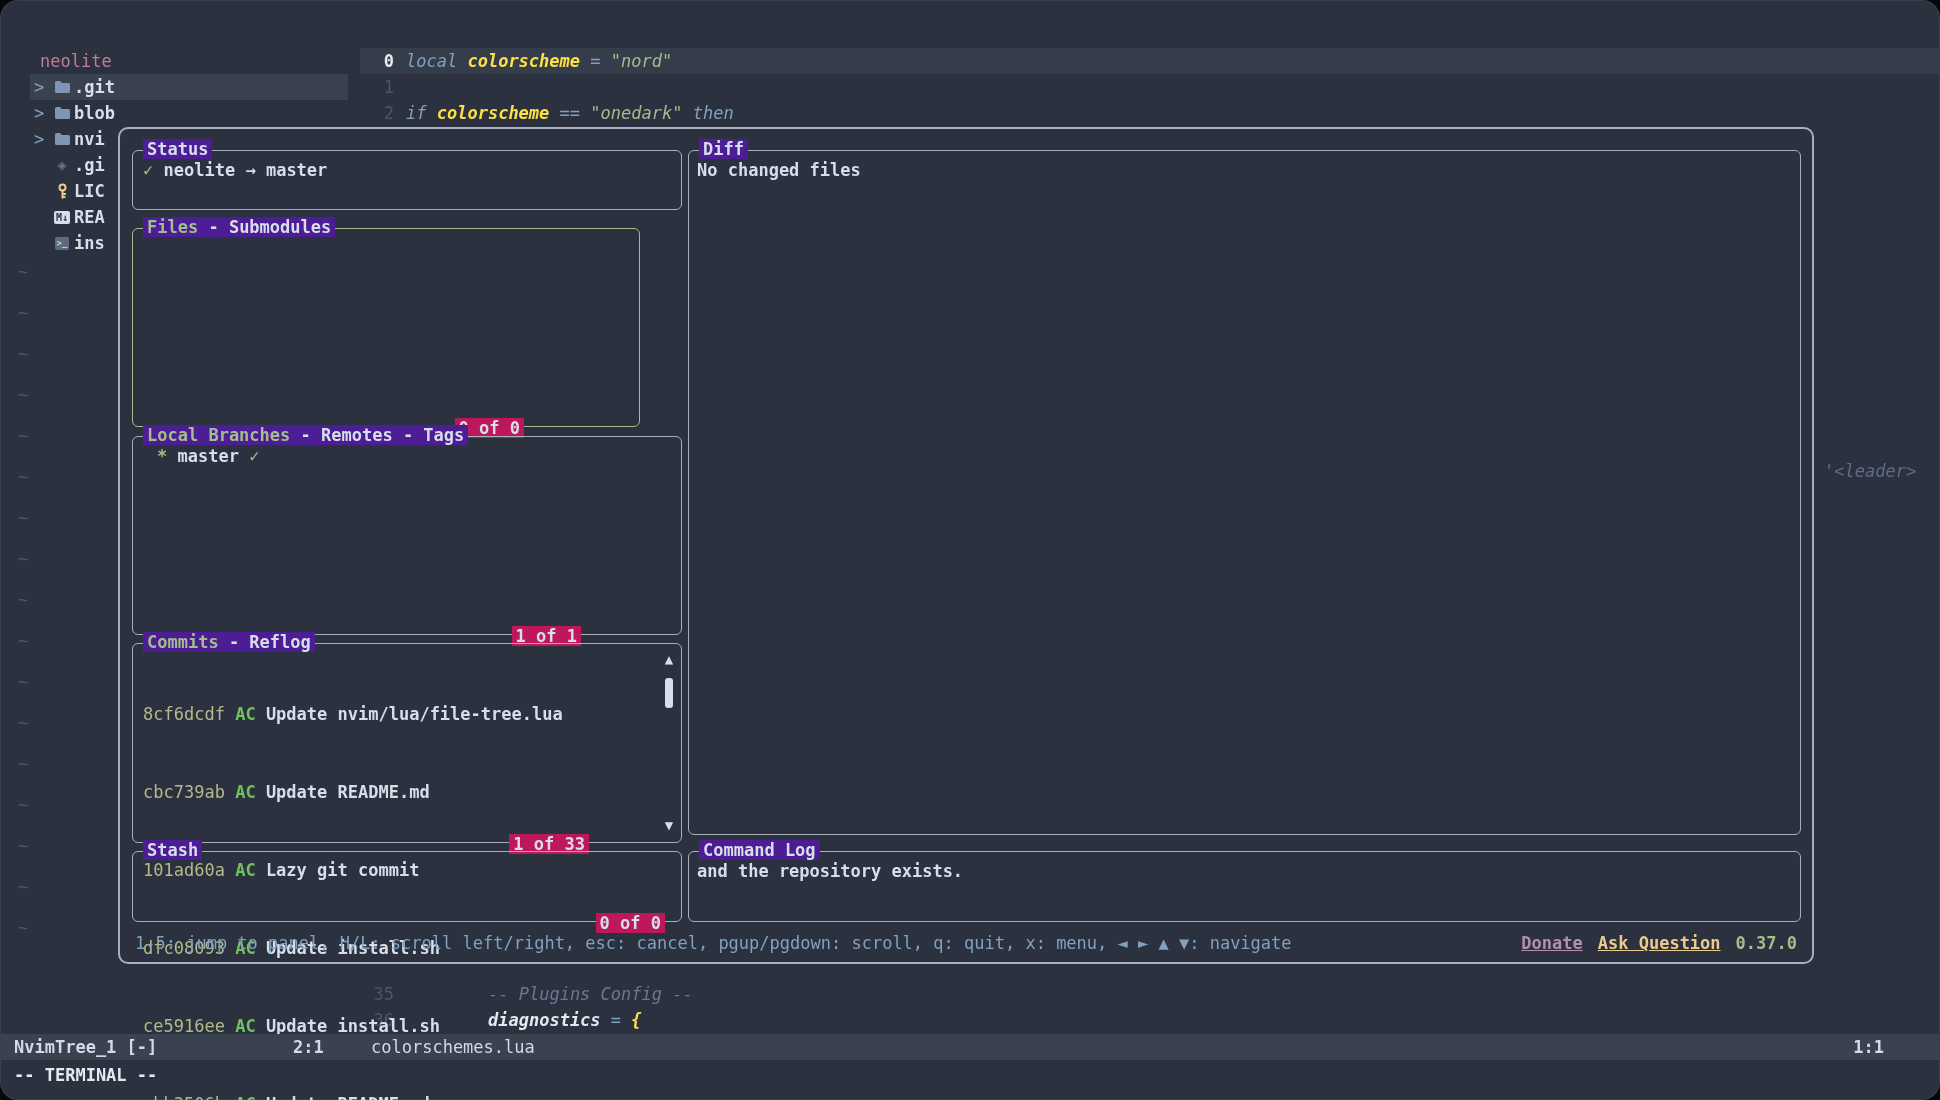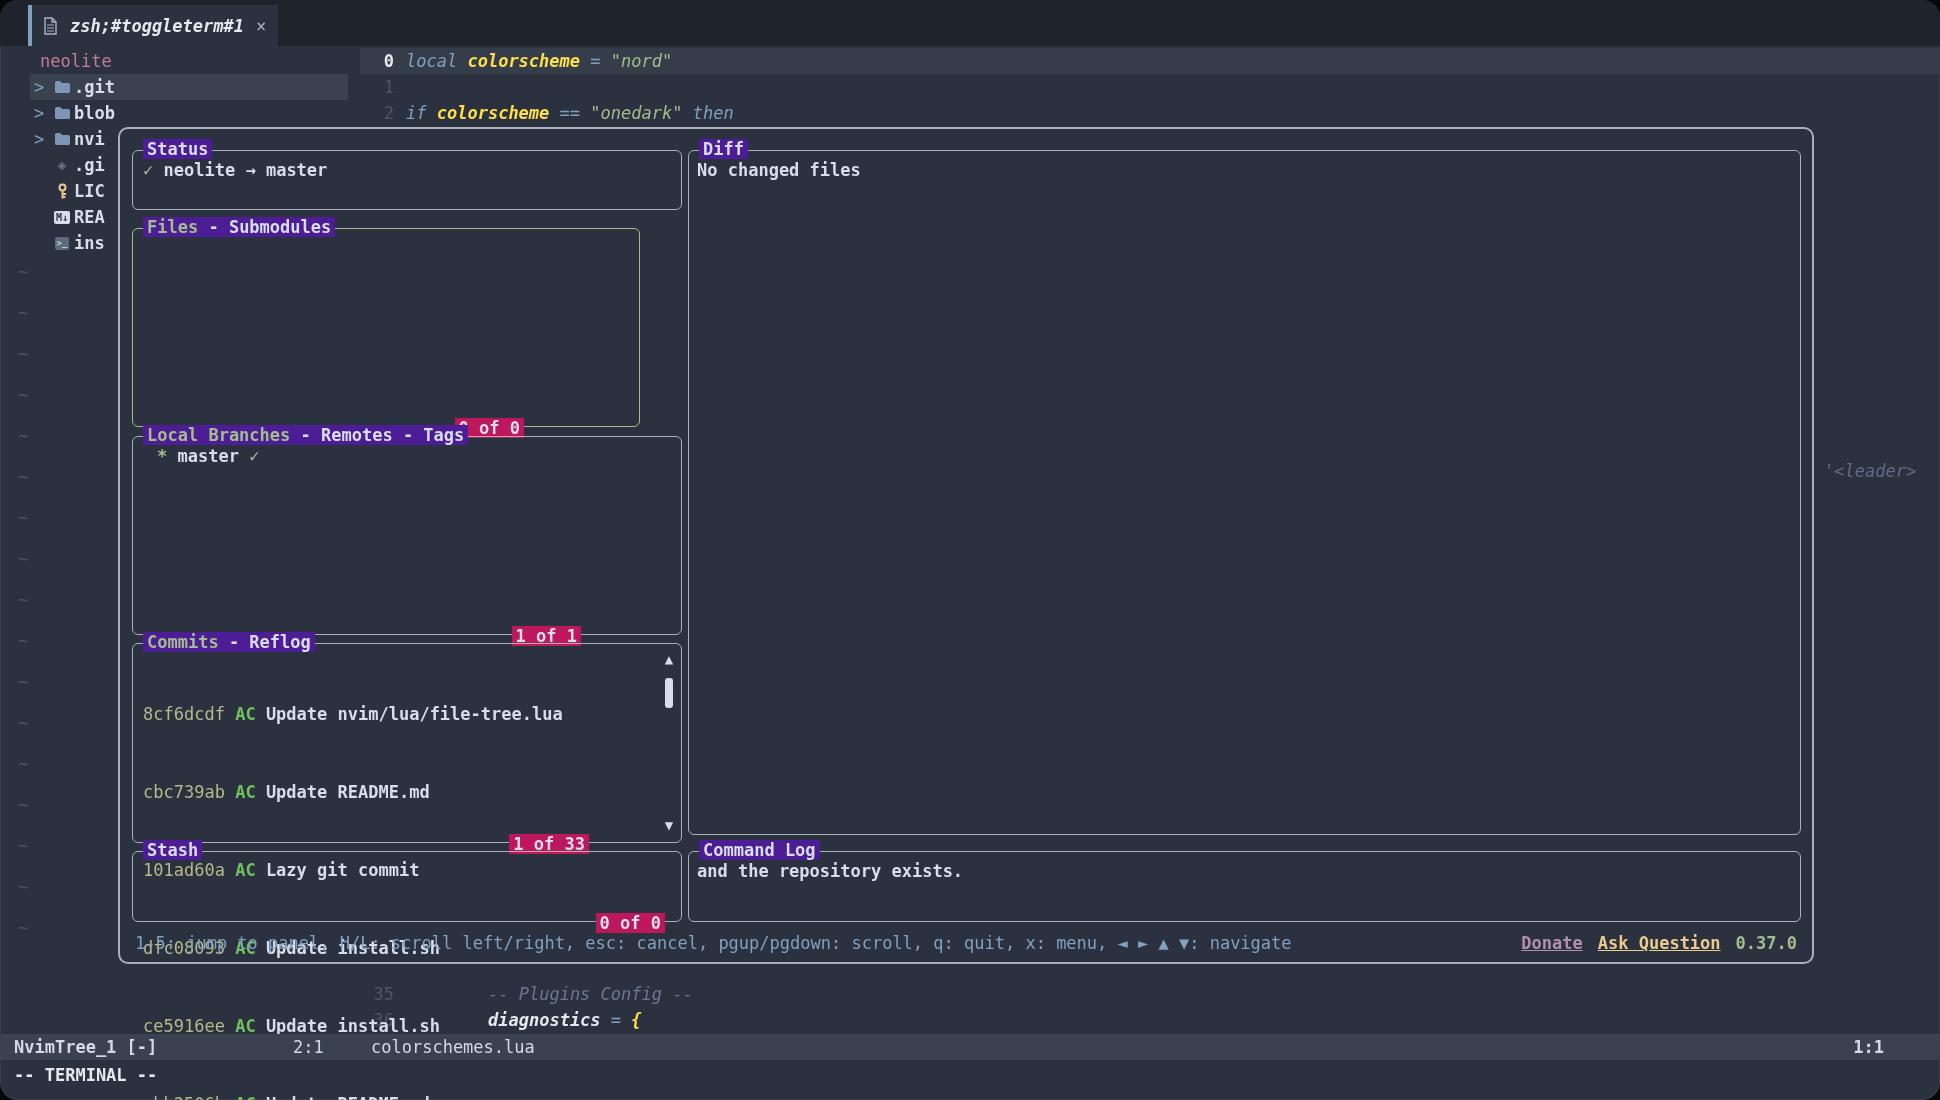--- a/index.html
+++ b/index.html
@@ -87,20 +87,6 @@
 
 <div class="window">
 
-  <div class="tabline">
-    <div class="tab">
-      <div class="tab-indicator"></div>
-      <span class="tree-icon">
-        <svg width="15" height="18" viewBox="0 0 15 18">
-            <path d="M2 1 h7 l4 4 v12 h-11 z" fill="none" stroke="#aab4c4" stroke-width="1.4"></path>
-            <path d="M9 1 v4 h4" fill="none" stroke="#aab4c4" stroke-width="1.4"></path>
-            <path d="M4 8 h7 M4 11 h7 M4 14 h7" stroke="#aab4c4" stroke-width="1.2"></path>
-          </svg>
-      </span>
-      <span class="tab-title">zsh;#toggleterm#1</span>
-      <span class="tab-close">×</span>
-    </div>
-  </div>
 
   <div class="tree-row tree-root" style="top:48px;">neolite</div>
 

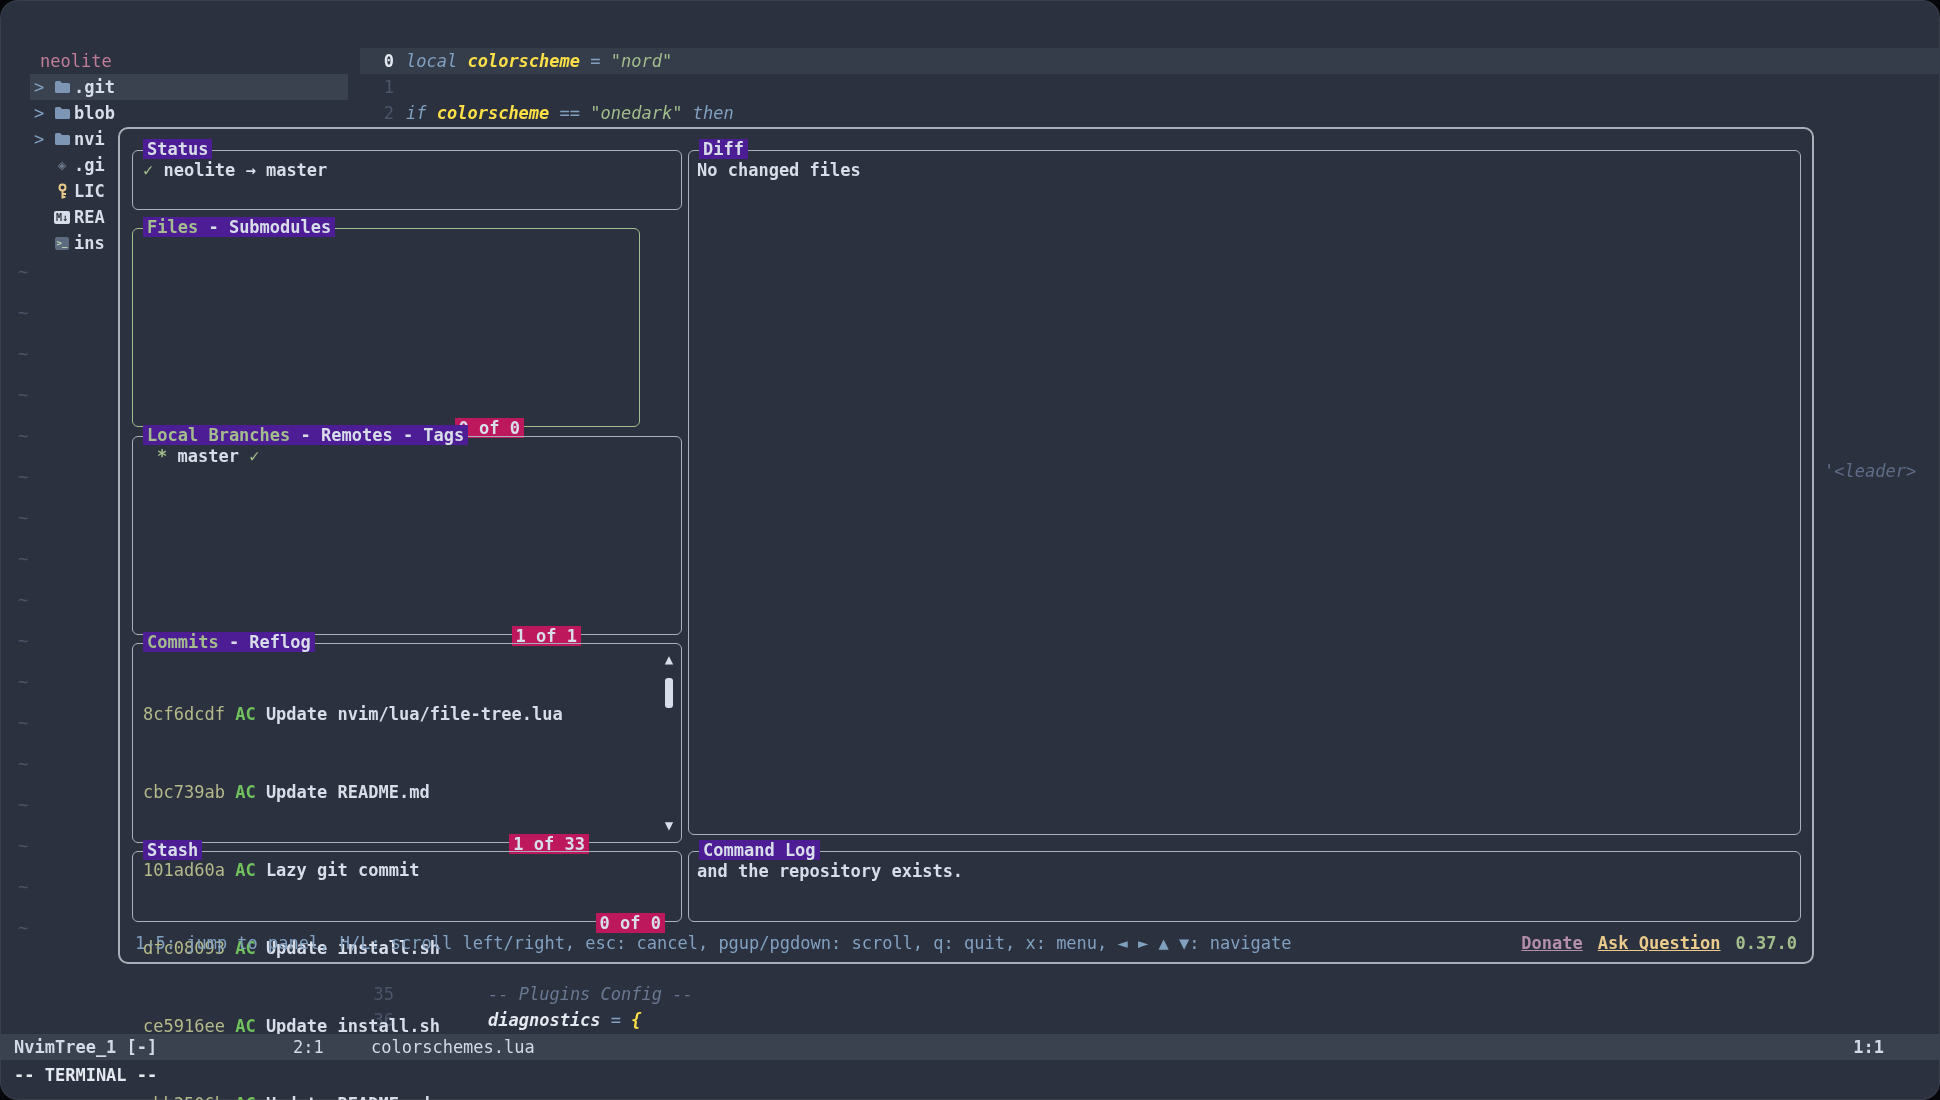--- a/index.html
+++ b/index.html
@@ -76,7 +76,7 @@
   .statusline{position:absolute;left:0;top:1034px;width:1940px;height:26px;background:#3a4250;
               color:#d3dae6;display:flex;align-items:center;white-space:pre;}
   .sl-left{margin-left:14px;font-weight:bold;}
-  .sl-pos{position:absolute;left:293px;font-weight:normal;}
+  .sl-pos{position:absolute;left:293px;font-weight:bold;}
   .sl-file{position:absolute;left:371px;}
   .sl-right{position:absolute;right:56px;font-weight:bold;}
   .cmdline{position:absolute;left:14px;top:1062px;height:26px;display:flex;align-items:center;

